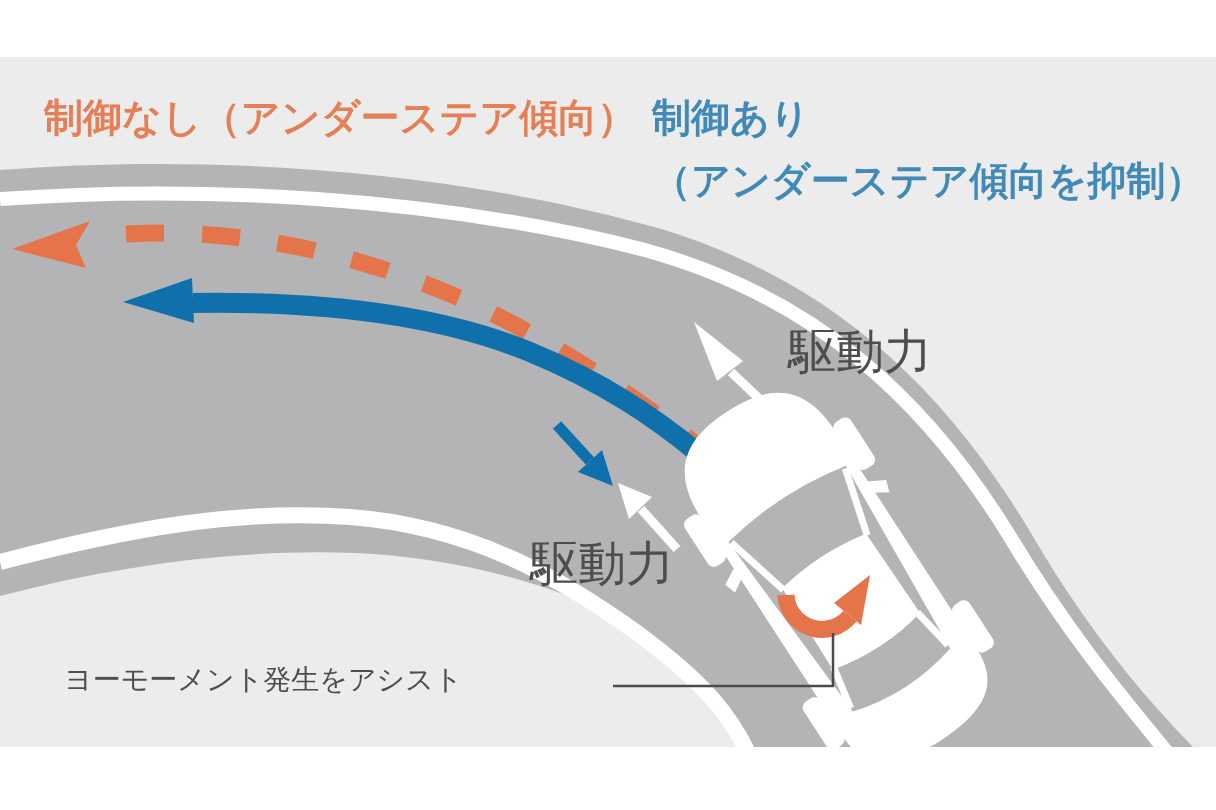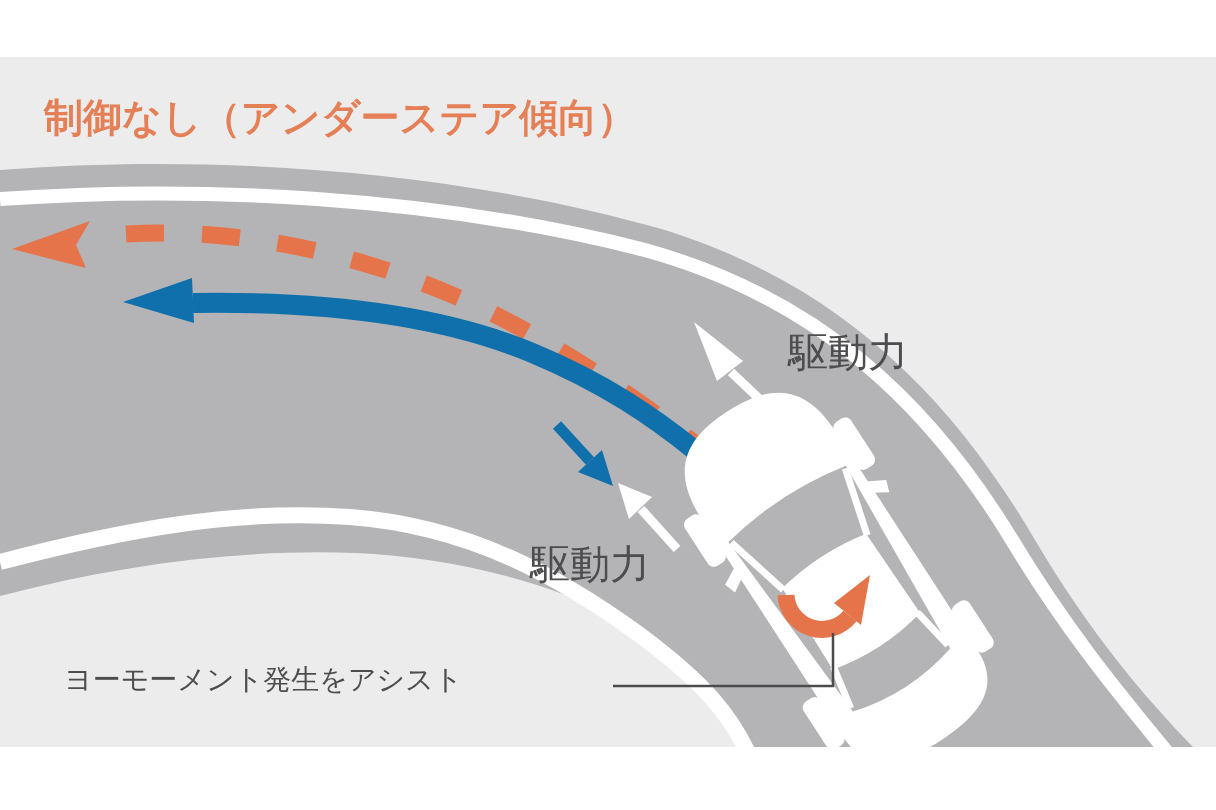--- a/index.html
+++ b/index.html
@@ -119,6 +119,10 @@
 
   <div class="lbl title title-orange">制御なし（アンダーステア傾向）</div>
 
+  <div class="lbl title title-blue">
+    <div>制御あり</div>
+    <div>（アンダーステア傾向を抑制）</div>
+  </div>
 
 
   <div class="lbl force lbl-kudoryoku-outer">駆動力</div>

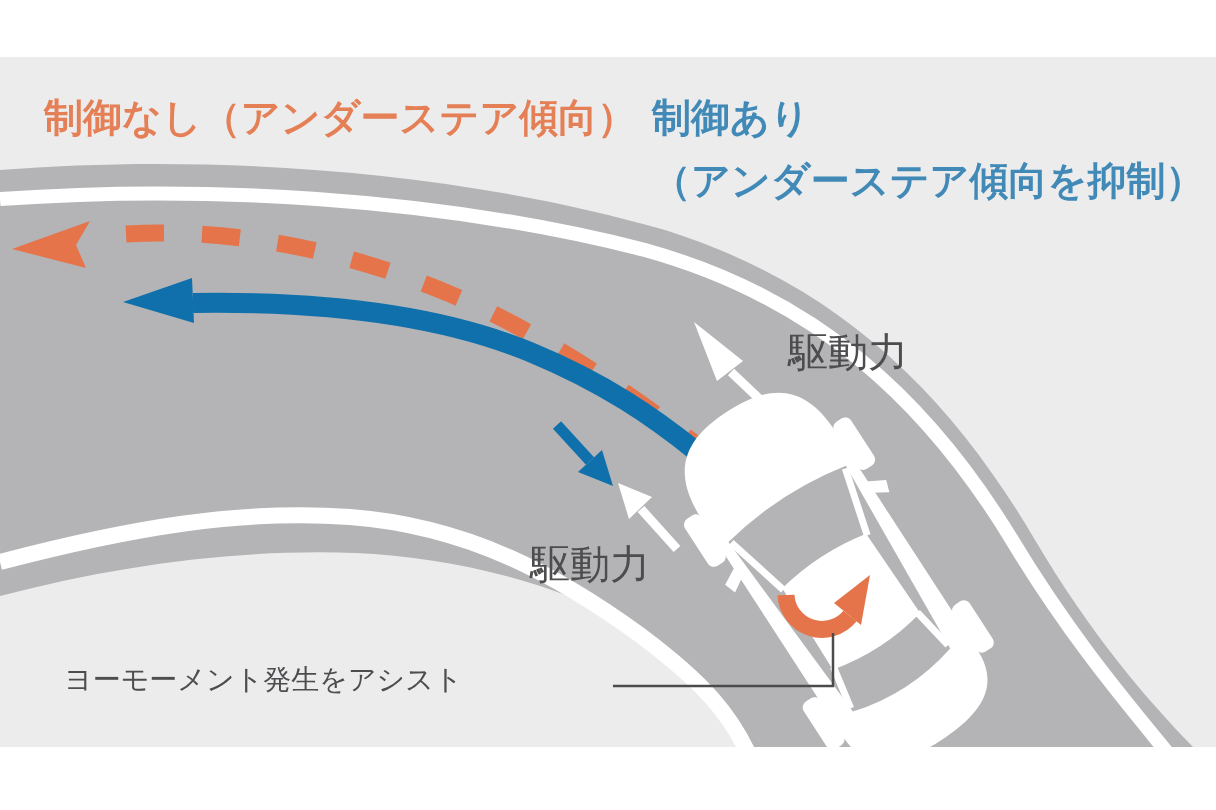--- a/index.html
+++ b/index.html
@@ -14,7 +14,7 @@
   .title{font-size:39px;font-weight:700;letter-spacing:0px;line-height:63px;}
   .title-orange{left:44px;top:86px;color:#E57F55;}
   .title-blue{left:652px;top:86px;color:#4189B7;}
-  .force{font-size:40px;font-weight:500;color:#4D4D4F;line-height:46px;}
+  .force{font-size:48px;font-weight:500;color:#4D4D4F;line-height:46px;}
   .lbl-seigyoryoku{left:402px;top:391px;}
   .lbl-kudoryoku-outer{left:788px;top:329px;}
   .lbl-kudoryoku-inner{left:530px;top:541px;}

